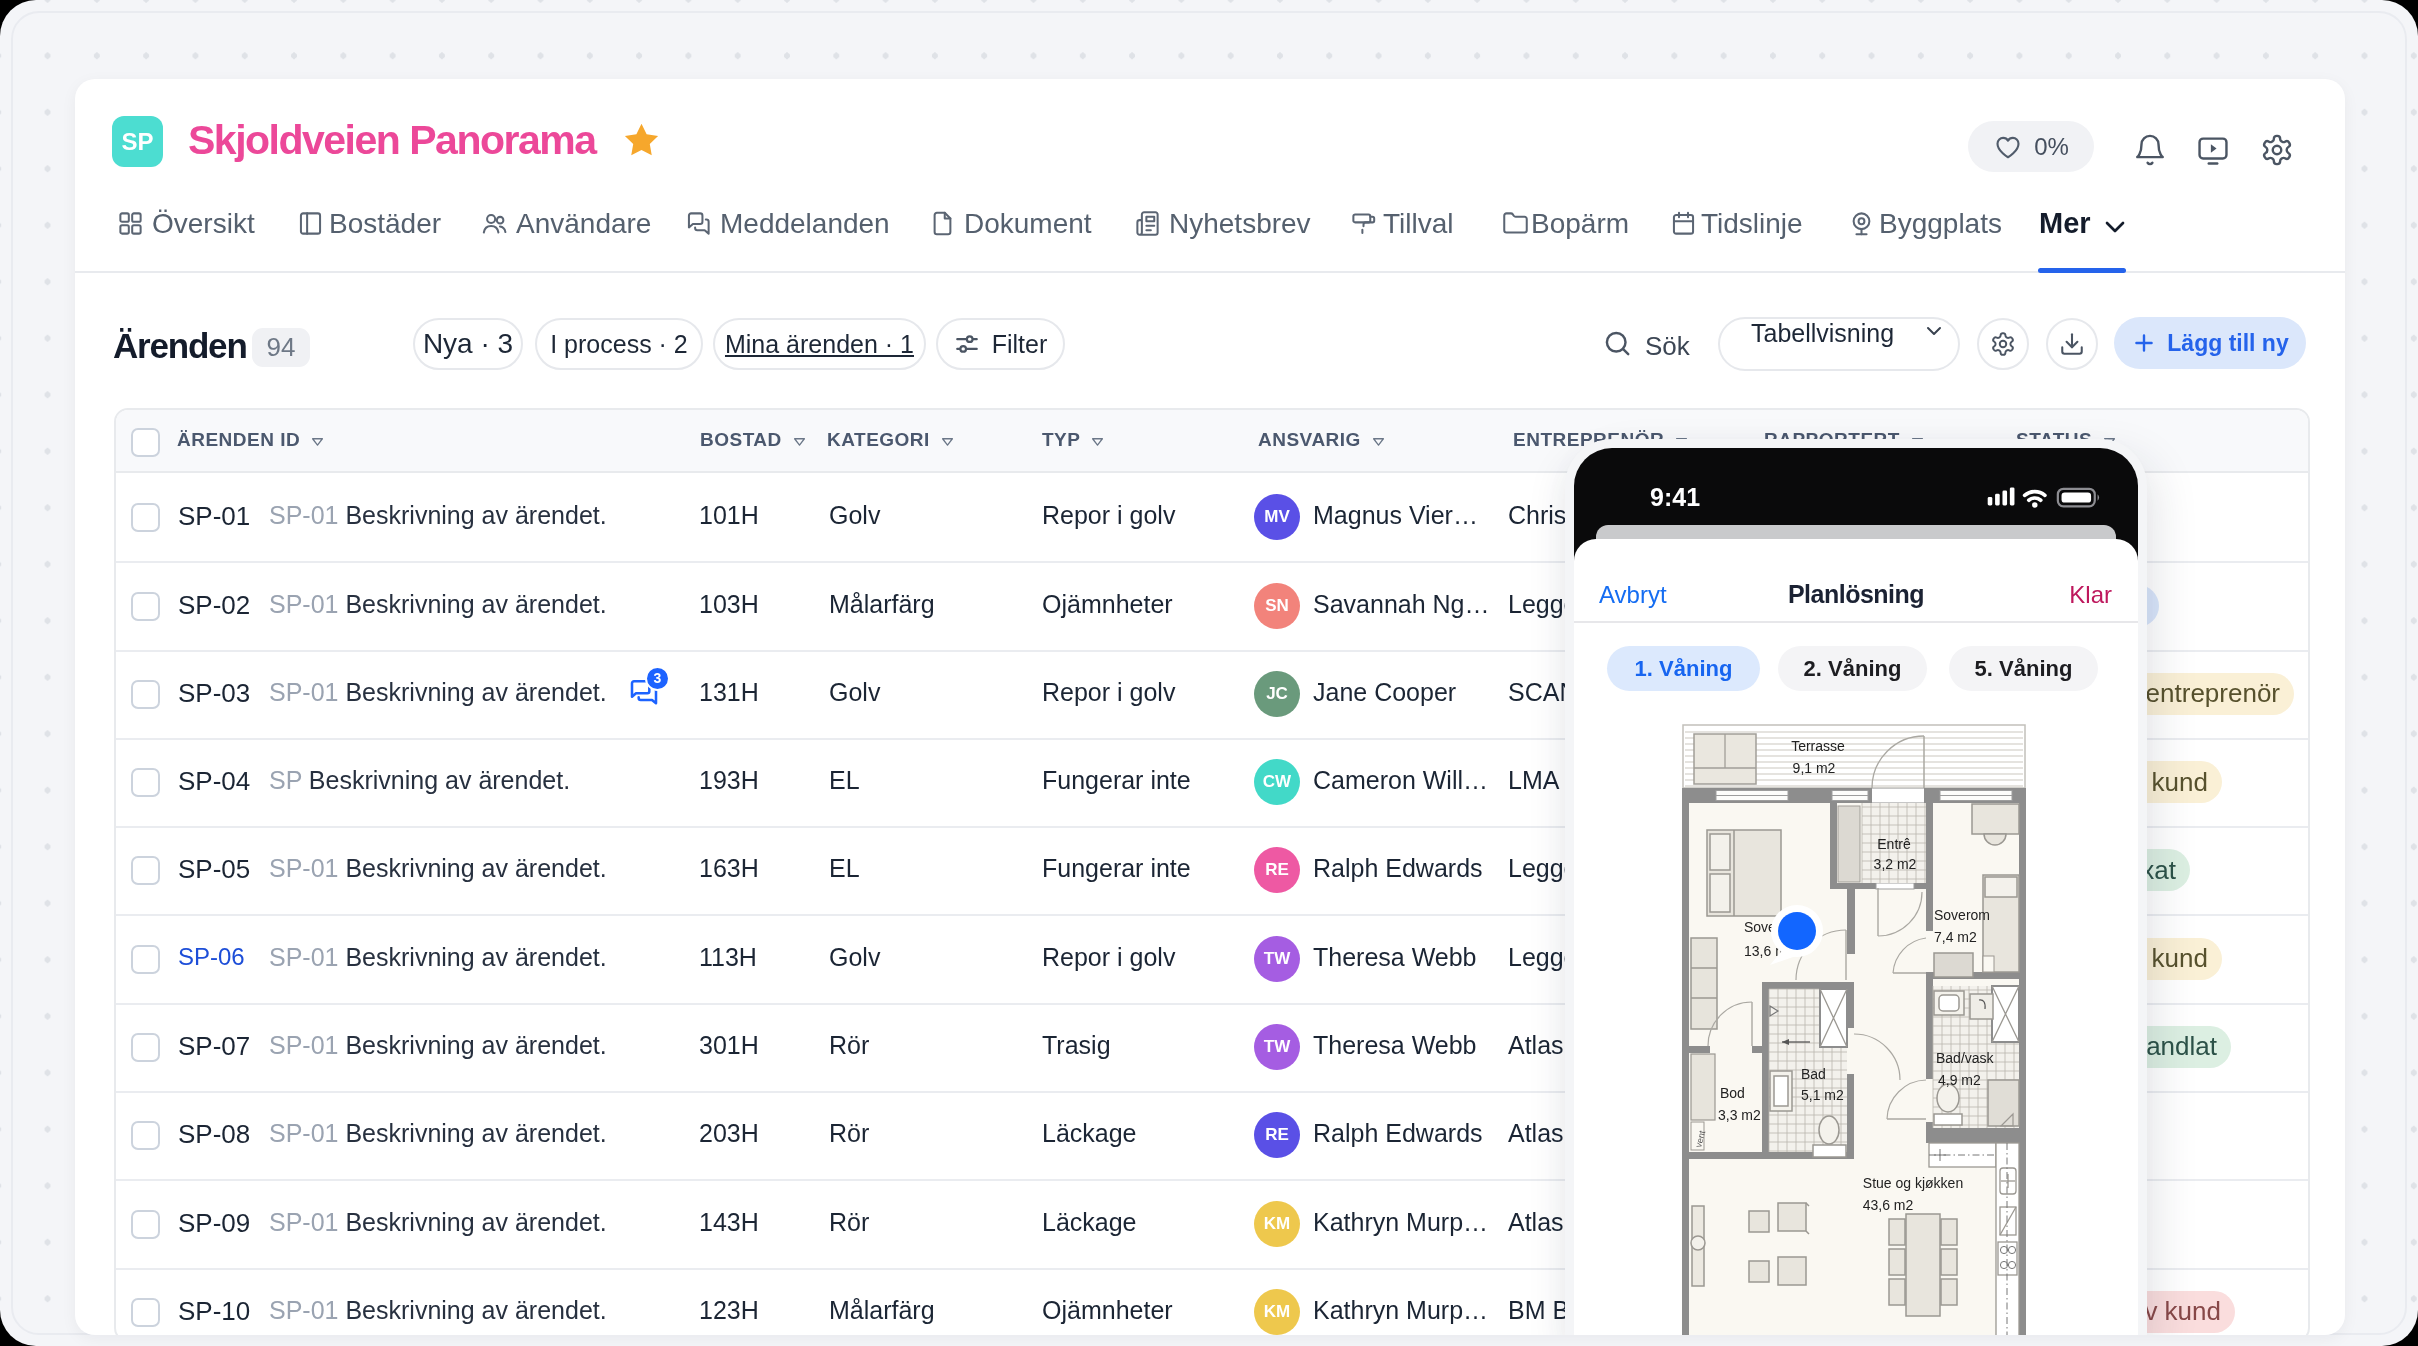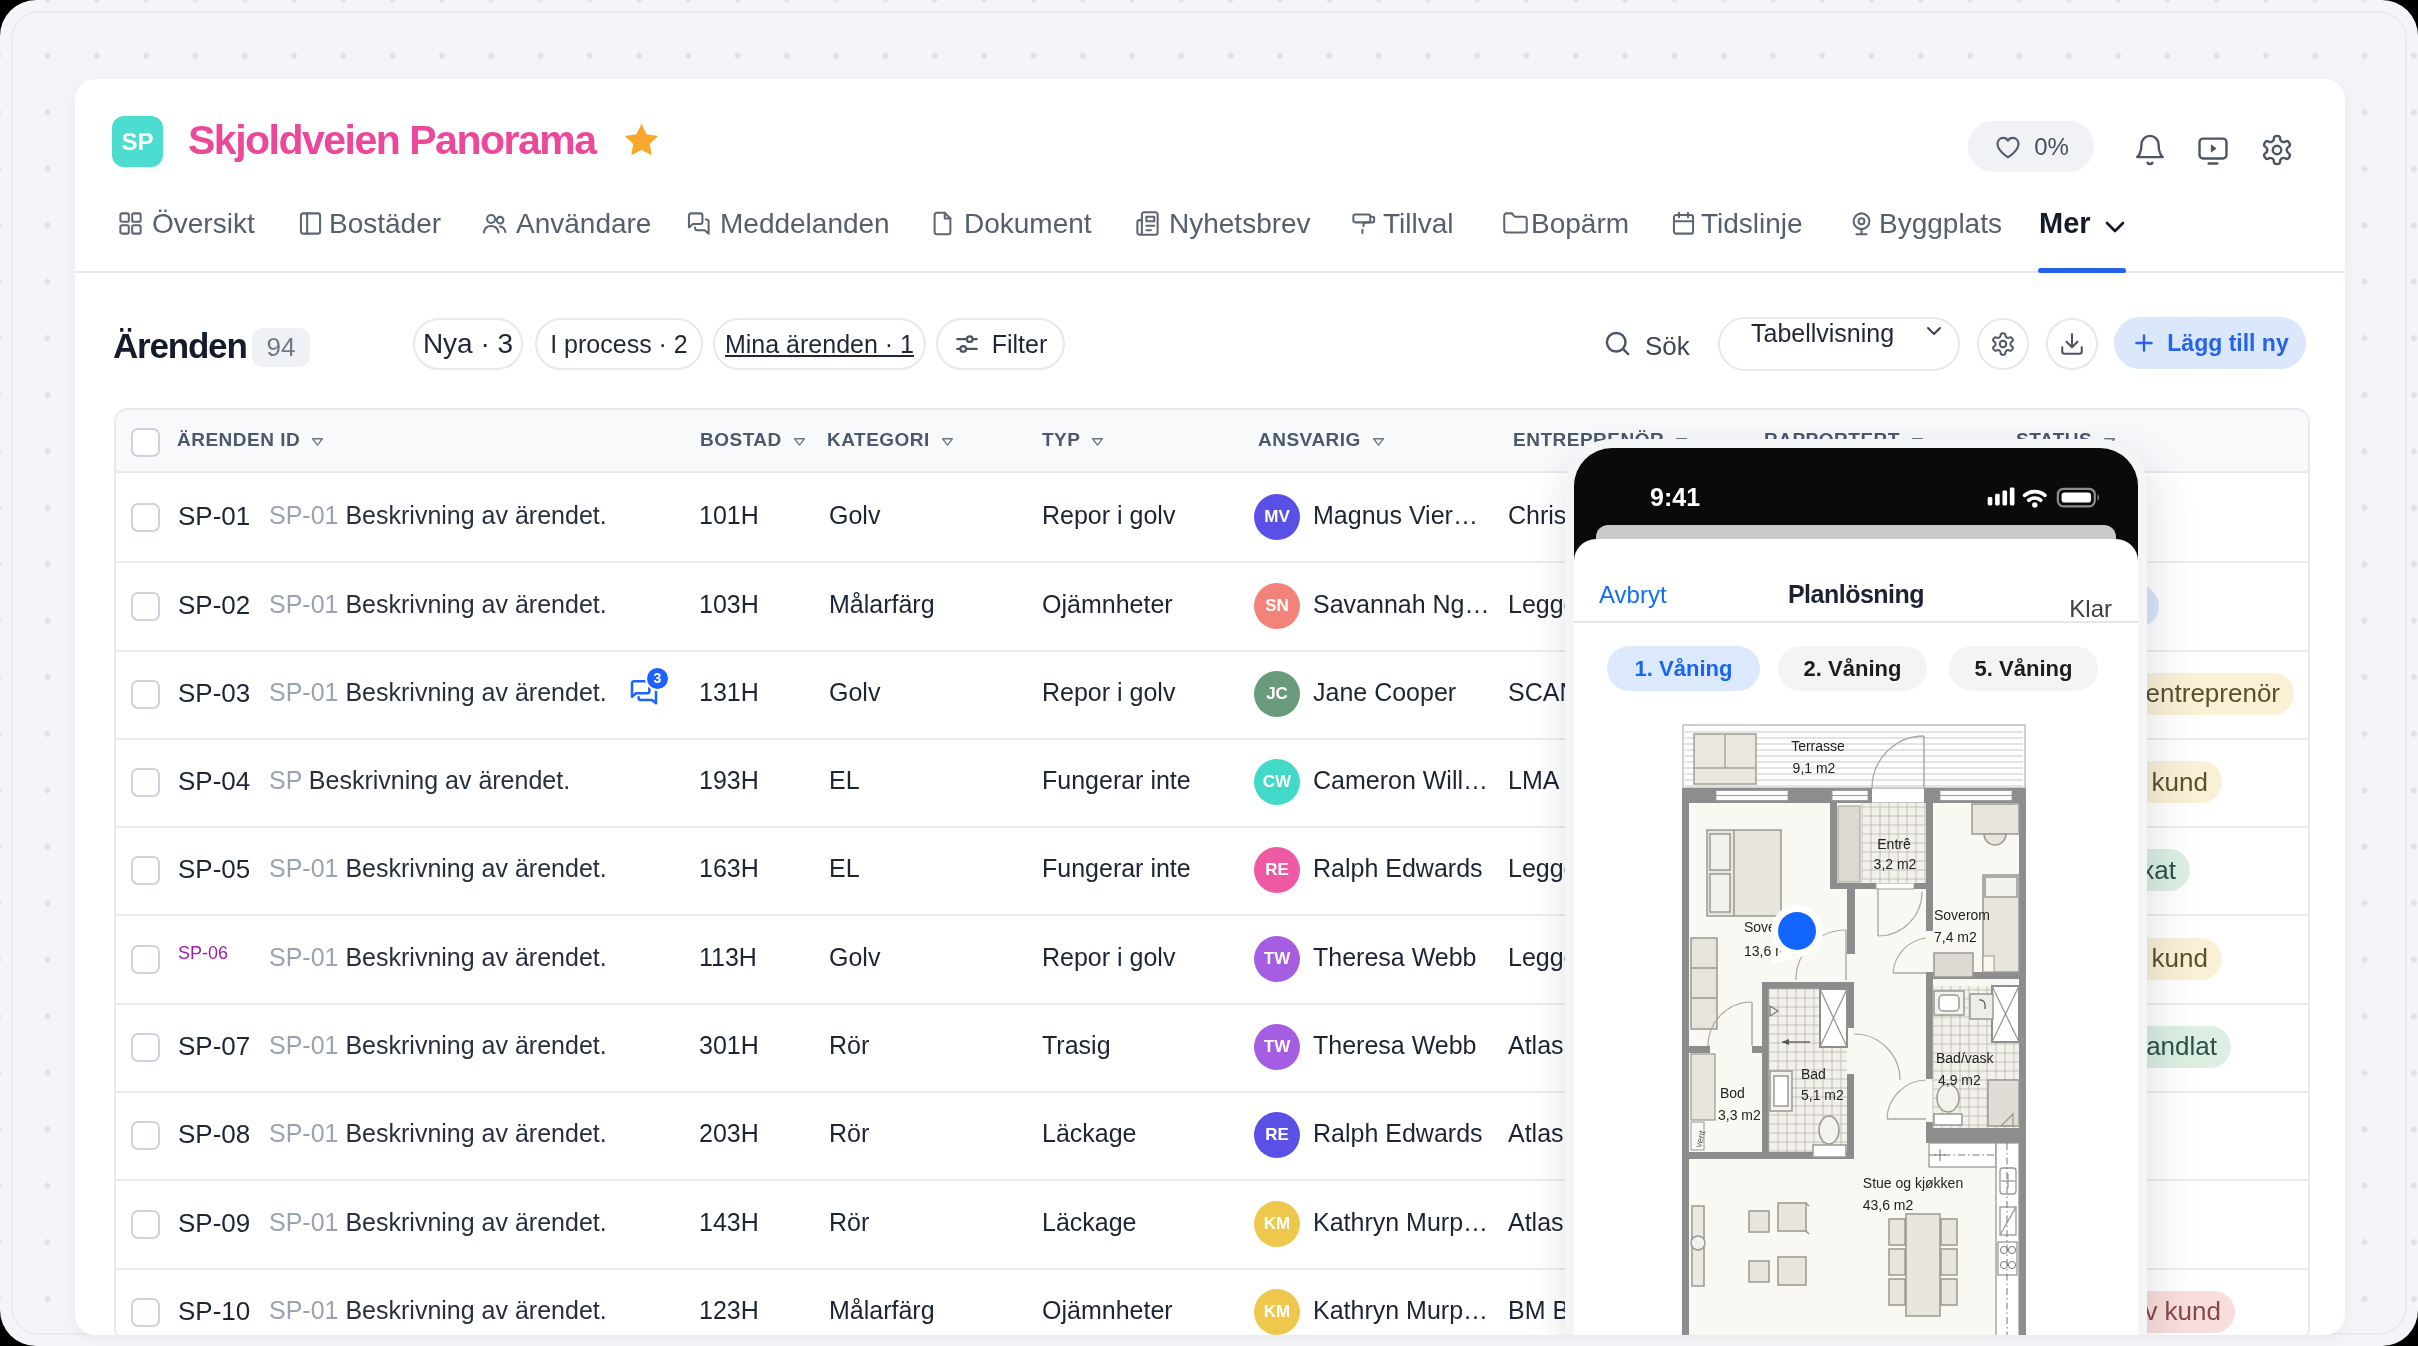--- a/index.html
+++ b/index.html
@@ -315,7 +315,7 @@
  <div class="abs" style="left:0;top:91px;width:564px;height:809px;background:#fff;border-radius:22px 22px 0 0;">
   <div class="abs" style="left:25px;top:42px;font-size:24px;color:#156df2;">Avbryt</div>
   <div class="abs" style="left:0;top:41px;width:564px;text-align:center;font-size:25px;font-weight:700;color:#1b2233;letter-spacing:-.5px;">Planlösning</div>
-  <div class="abs" style="right:26px;top:56px;font-size:24px;color:#404040;">Klar</div>
+  <div class="abs" style="right:26px;top:42px;font-size:24px;color:#be185d;">Klar</div>
   <div class="abs" style="left:0;top:82px;width:564px;height:2px;background:#e7e7ea;"></div>
   <div class="abs" style="left:33px;top:107px;width:153px;height:45px;border-radius:23px;background:#dce9fd;color:#1765f0;font-size:22px;font-weight:600;display:flex;align-items:center;justify-content:center;">1. Våning</div>
   <div class="abs" style="left:204px;top:107px;width:149px;height:45px;border-radius:23px;background:#f4f4f6;color:#1d1d21;font-size:22px;font-weight:600;display:flex;align-items:center;justify-content:center;">2. Våning</div>

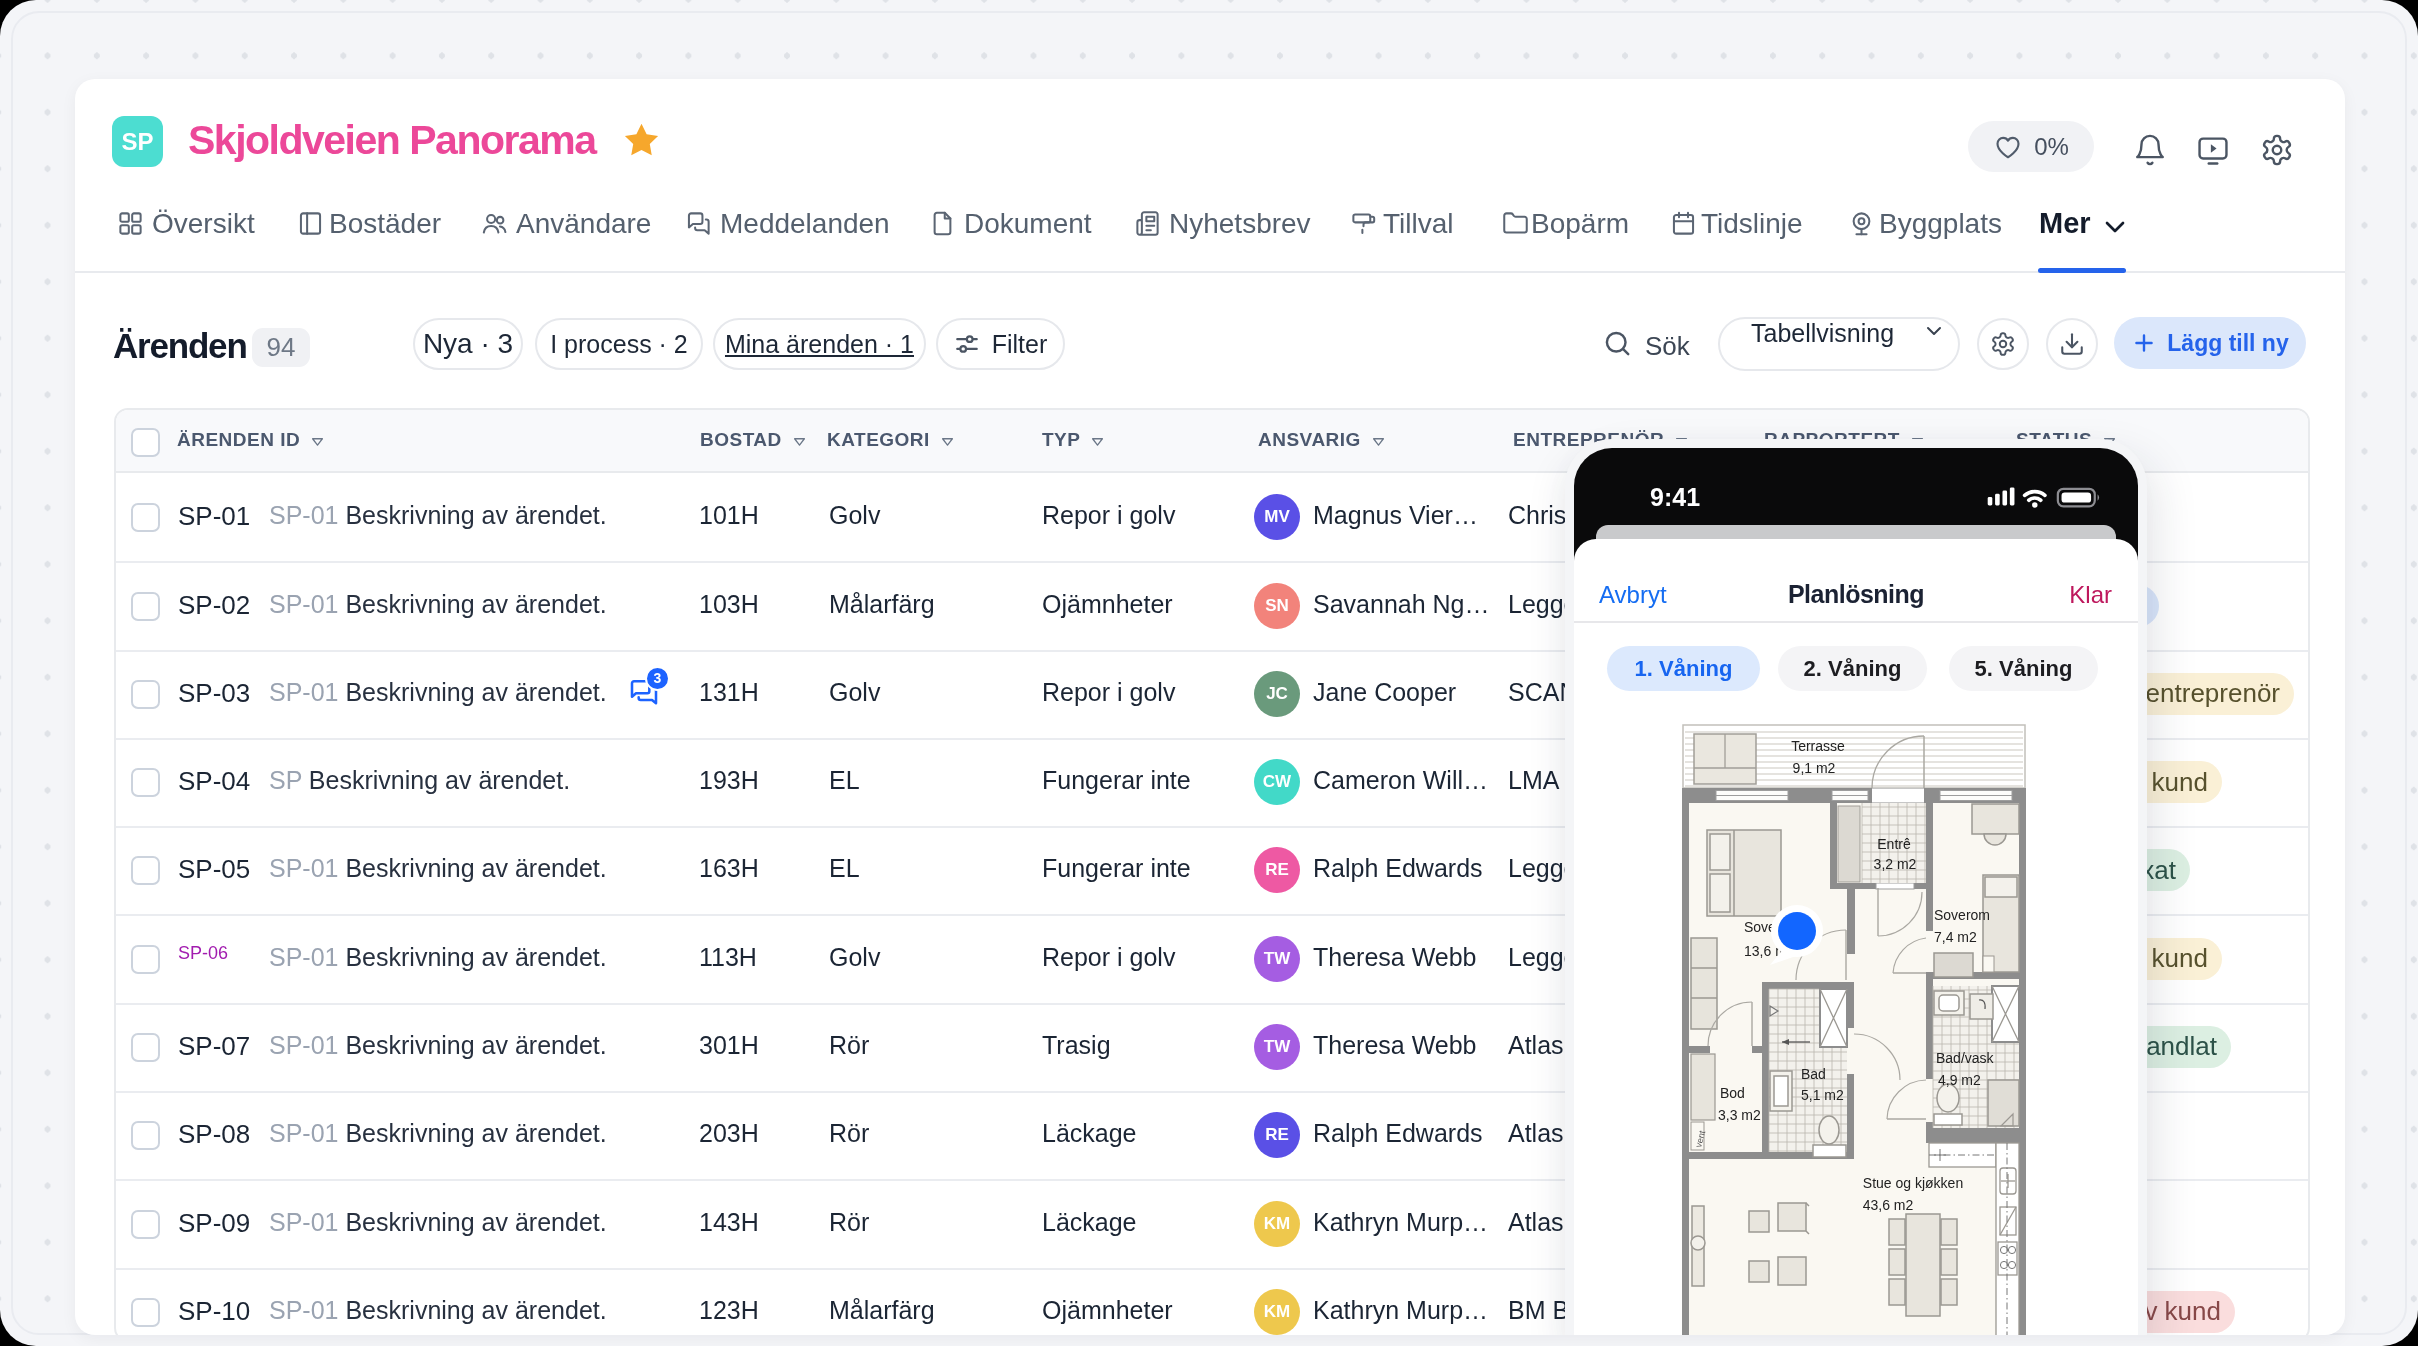--- a/index.html
+++ b/index.html
@@ -240,7 +240,7 @@
 <div class="abs" style="left:1861px;top:439.3px;width:213px;height:42px;border-radius:21px;background:#dcefe2;color:#2c5248;font-size:26px;display:flex;align-items:center;justify-content:flex-end;padding-right:14px;box-sizing:border-box;">Fixat</div>
 <div class="abs" style="left:0;top:504.5px;width:2192px;height:88.3px;border-bottom:2px solid #eaecf0;"></div>
 <div class="abs" style="left:15px;top:534.6px;width:25px;height:25px;border:2px solid #ccd3dd;border-radius:7px;background:#fff;"></div>
-<div class="abs" style="left:62px;top:532.6px;font-size:18px;color:#a21caf;font-weight:500;">SP-06</div>
+<div class="abs" style="left:62px;top:532.6px;font-size:24px;color:#1d4ed8;font-weight:500;">SP-06</div>
 <div class="abs" style="left:153px;top:532.6px;font-size:25px;"><span style="color:#9aa3b1;">SP-01</span> <span style="color:#27303f;">Beskrivning av ärendet.</span></div>
 <div class="abs" style="left:583px;top:532.6px;font-size:25px;color:#1b2534;">113H</div>
 <div class="abs" style="left:713px;top:532.6px;font-size:25px;color:#1b2534;">Golv</div>

